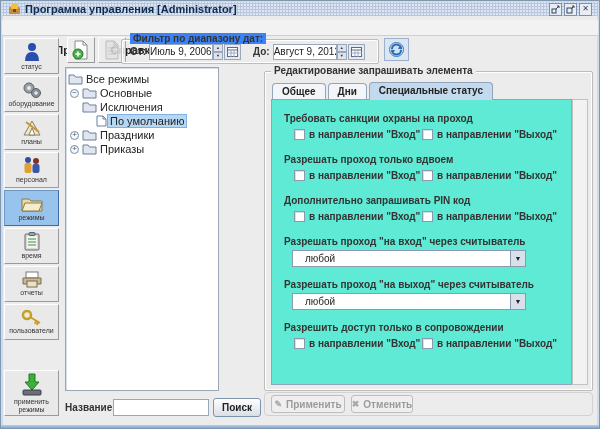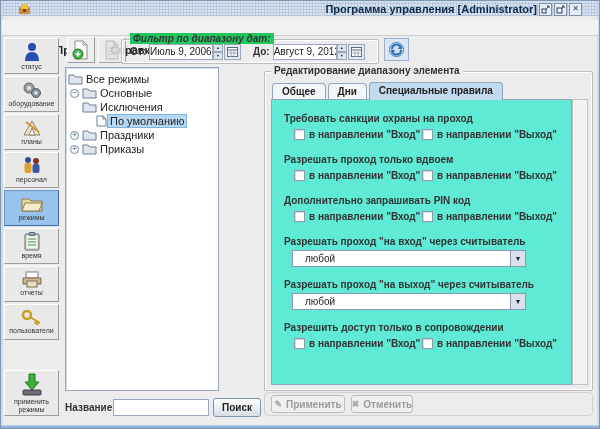--- a/index.html
+++ b/index.html
@@ -13,7 +13,7 @@
   .titlebar{ position:absolute; top:1px; left:1px; right:1px; height:14px;
     background-color:#dce5f2;
     background-image:radial-gradient(circle, rgba(125,148,186,.38) 1px, transparent 1.3px);
-    background-size:3px 3px; display:flex; align-items:center; padding:0 16px;text-align:right; }
+    background-size:3px 3px; display:flex; align-items:center; padding:0 6px; }
   .title-text{ font-size:11px; font-weight:bold; color:#0e2a4d; margin-left:4px; flex:1;
     white-space:nowrap; overflow:hidden; }
   .win-btn{ width:13px; height:13px; margin-left:2px; background:#e8edf5;

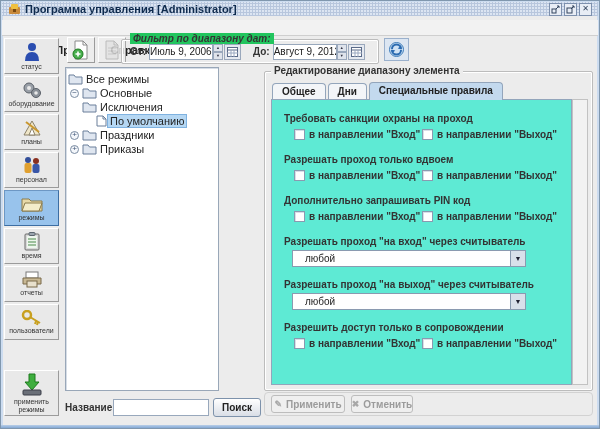--- a/index.html
+++ b/index.html
@@ -45,8 +45,8 @@
   .filter-group{ position:absolute; left:120px; top:38px; width:258px; height:25px;
     border:1px solid #bcbcbc; border-radius:2px; box-shadow:inset 0 0 0 1px #ffffff;
     display:flex; align-items:center; padding-left:8px; }
-  .filter-title{ position:absolute; top:-7px; left:8px; background:#22c55e; padding:0 3px;
-    font-size:10px; font-weight:bold; color:#333; white-space:nowrap;font-style:italic; }
+  .filter-title{ position:absolute; top:-7px; left:8px; background:#3b82f6; padding:0 3px;
+    font-size:10px; font-weight:bold; color:#333; white-space:nowrap; }
   .fg-label{ font-size:10px; font-weight:bold; color:#333; margin-right:3px; }
   .date-field{ width:64px; height:16px; background:#fff; border:1px solid #98a8bc;
     font-size:10px; color:#222; text-align:right; padding:1px 2px 0 0; overflow:hidden; white-space:nowrap; }

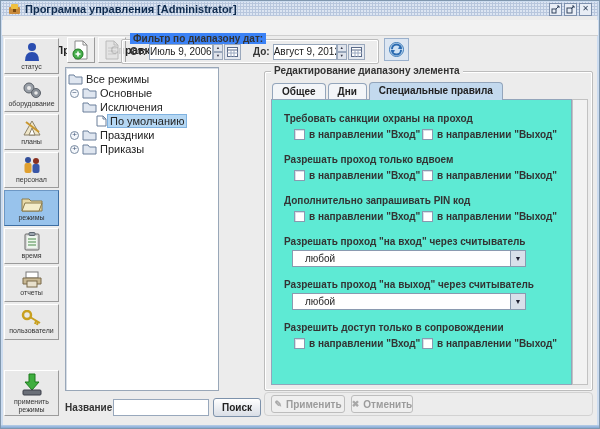--- a/index.html
+++ b/index.html
@@ -372,7 +372,7 @@
   <div class="search-btn">Поиск</div>
 
   <div class="editor-group">
-    <span class="editor-title">Редактирование диапазону элемента</span>
+    <span class="editor-title">Редактирование запрашивать элемента</span>
     <div class="tabs">
       <span class="tab">Общее</span>
       <span class="tab">Дни</span>

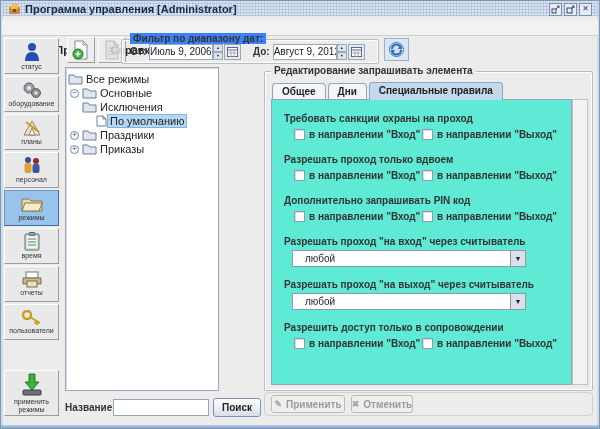--- a/index.html
+++ b/index.html
@@ -376,7 +376,7 @@
     <div class="tabs">
       <span class="tab">Общее</span>
       <span class="tab">Дни</span>
-      <span class="tab selected">Специальные правила</span>
+      <span class="tab selected">Специальные статус</span>
     </div>
     <div class="tab-content">
 

